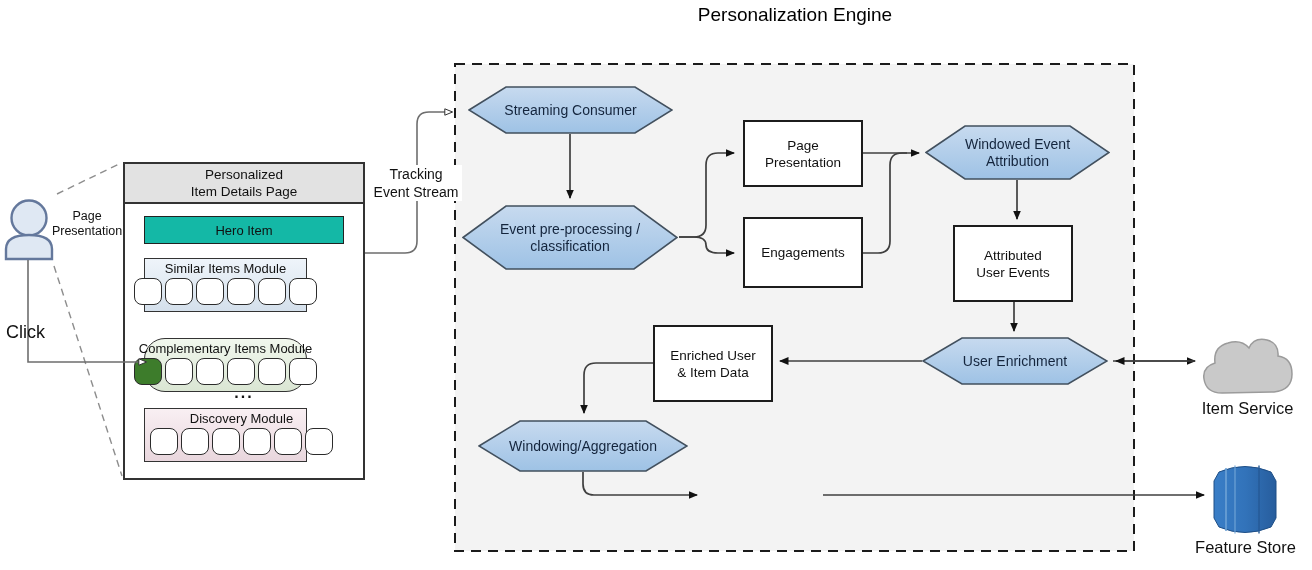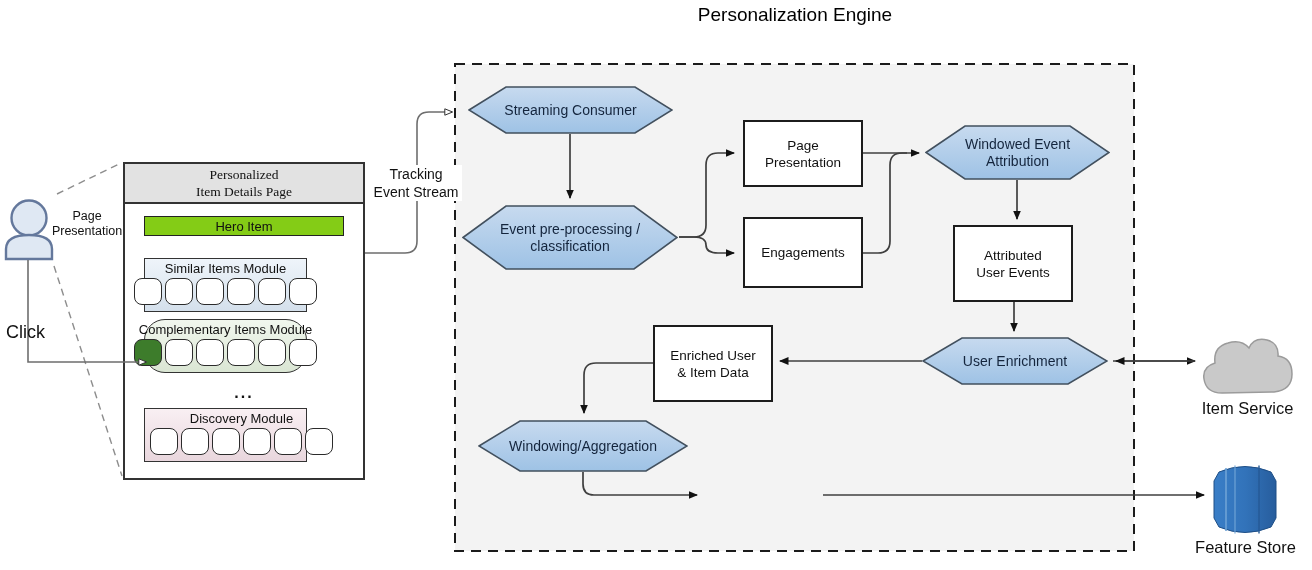--- a/index.html
+++ b/index.html
@@ -45,7 +45,7 @@
     display:flex;flex-direction:column;align-items:center;justify-content:center;
     font-size:13.5px;line-height:17px;text-align:center;
   }
-  .mockup-header span{display:block;font-family:Liberation Serif, serif;}
+  .mockup-header span{display:block;}
   .hero{
     position:absolute;left:19px;top:52px;width:200px;height:20px;
     border:1.5px solid #222;background:#84cc16;display:flex;align-items:center;justify-content:center;

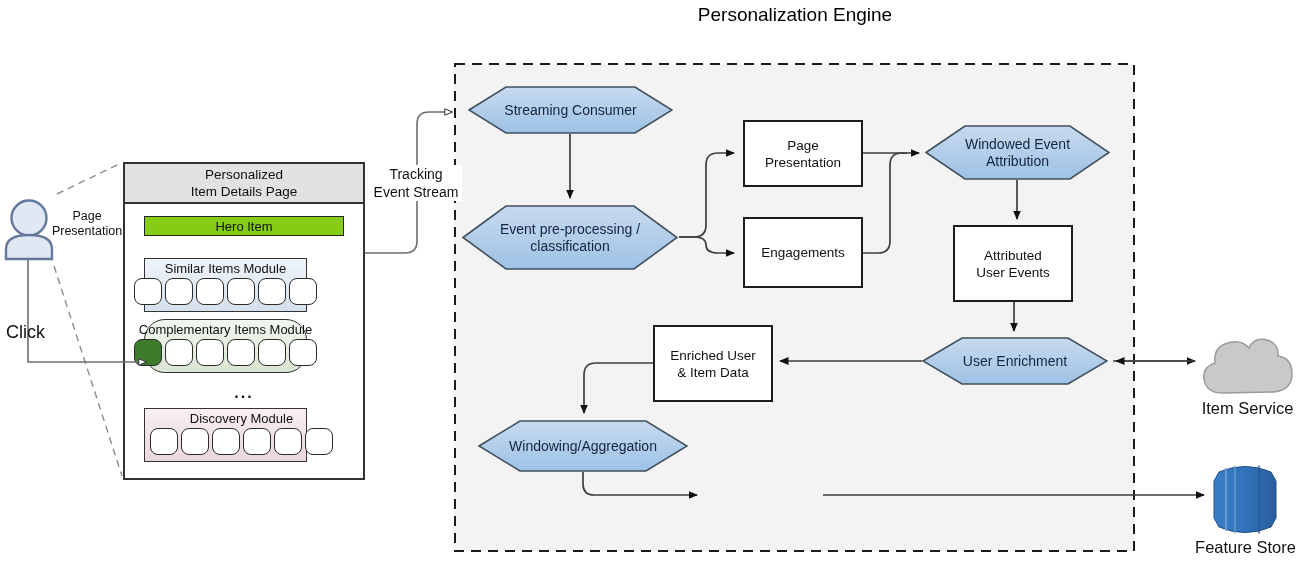--- a/index.html
+++ b/index.html
@@ -47,8 +47,8 @@
   }
   .mockup-header span{display:block;}
   .hero{
-    position:absolute;left:19px;top:52px;width:200px;height:20px;
-    border:1.5px solid #222;background:#84cc16;display:flex;align-items:center;justify-content:center;
+    position:absolute;left:19px;top:52px;width:200px;height:28px;
+    border:1.5px solid #222;background:#14b8a6;display:flex;align-items:center;justify-content:center;
     font-size:13px;box-sizing:border-box;
   }
   .module{

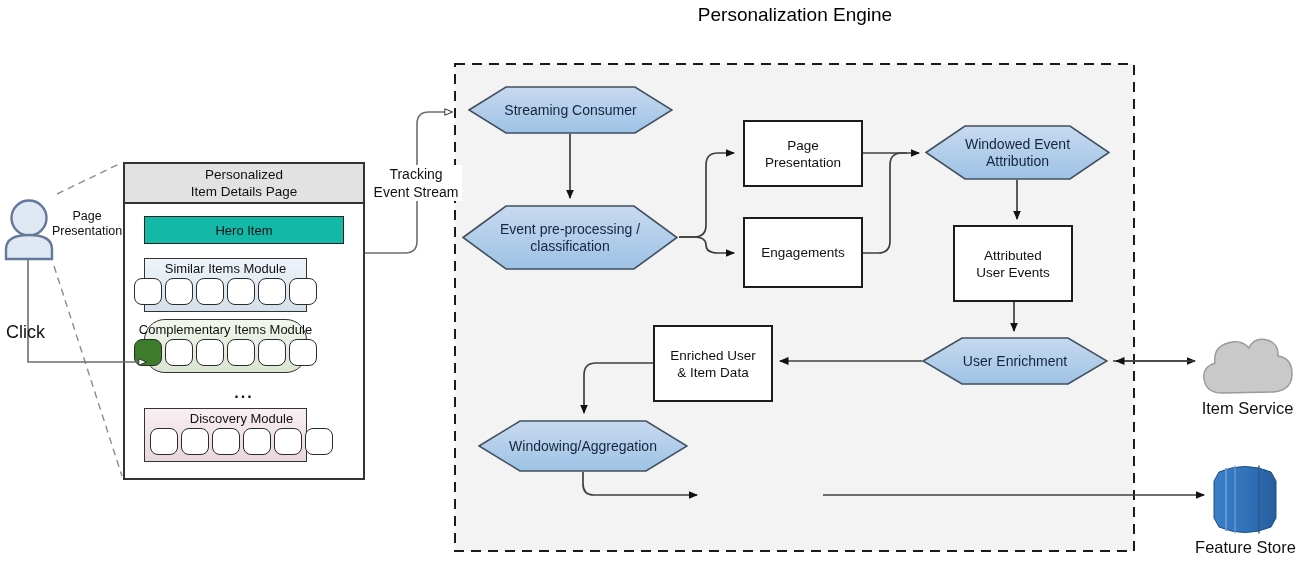--- a/index.html
+++ b/index.html
@@ -58,7 +58,7 @@
   }
   .module .mlabel{margin-top:2px;line-height:15px;white-space:nowrap;}
   .mod-similar{top:94px;background-color:var(--similar-module-bg,#dde9f5);}
-  .mod-complementary{top:155px;background-color:var(--complementary-module-bg,#e3efdc);border-radius:21px;}
+  .mod-complementary{top:174px;background-color:var(--complementary-module-bg,#e3efdc);border-radius:21px;}
   .mod-discovery{top:244px;background-color:var(--discovery-module-bg,#f2dfe6);padding-left:32px;}
   .items{display:flex;gap:3px;margin-top:2px;}
   .sq{

